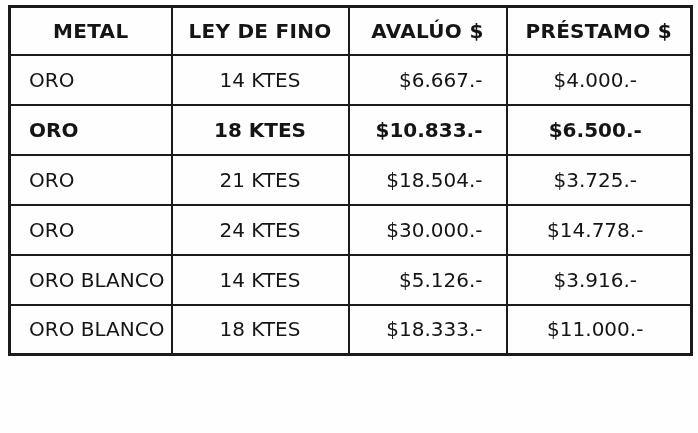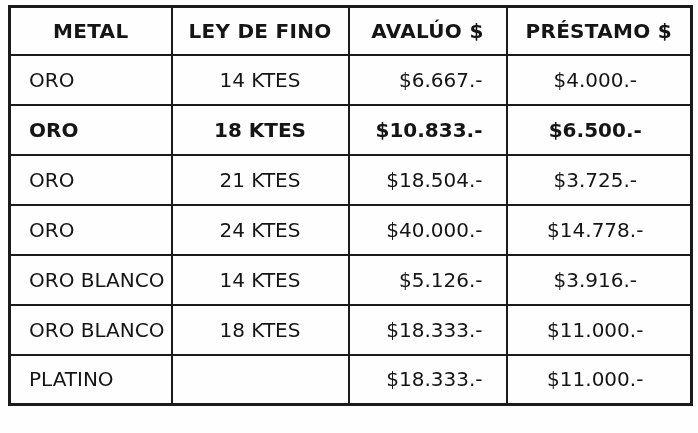--- a/index.html
+++ b/index.html
@@ -99,7 +99,7 @@
       <tr>
         <td class="cell-metal">ORO</td>
         <td class="cell-ley">24 KTES</td>
-        <td class="cell-avaluo">$40.000.-</td>
+        <td class="cell-avaluo">$30.000.-</td>
         <td class="cell-prestamo">$14.778.-</td>
       </tr>
       <tr>

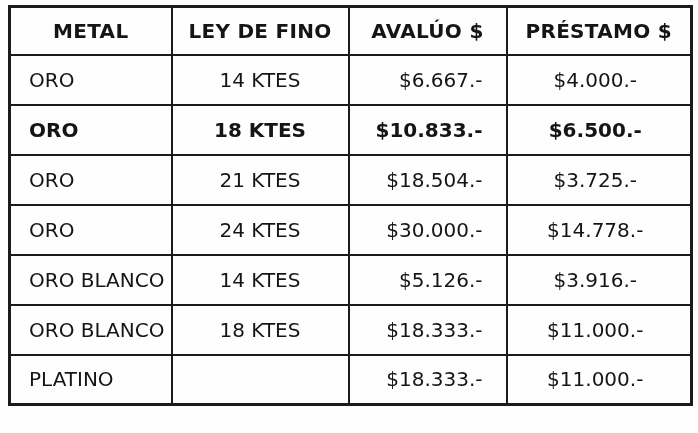--- a/index.html
+++ b/index.html
@@ -114,12 +114,6 @@
         <td class="cell-avaluo">$18.333.-</td>
         <td class="cell-prestamo">$11.000.-</td>
       </tr>
-      <tr>
-        <td class="cell-metal">PLATINO</td>
-        <td class="cell-ley"></td>
-        <td class="cell-avaluo">$18.333.-</td>
-        <td class="cell-prestamo">$11.000.-</td>
-      </tr>
     </tbody>
   </table>
 </div>

